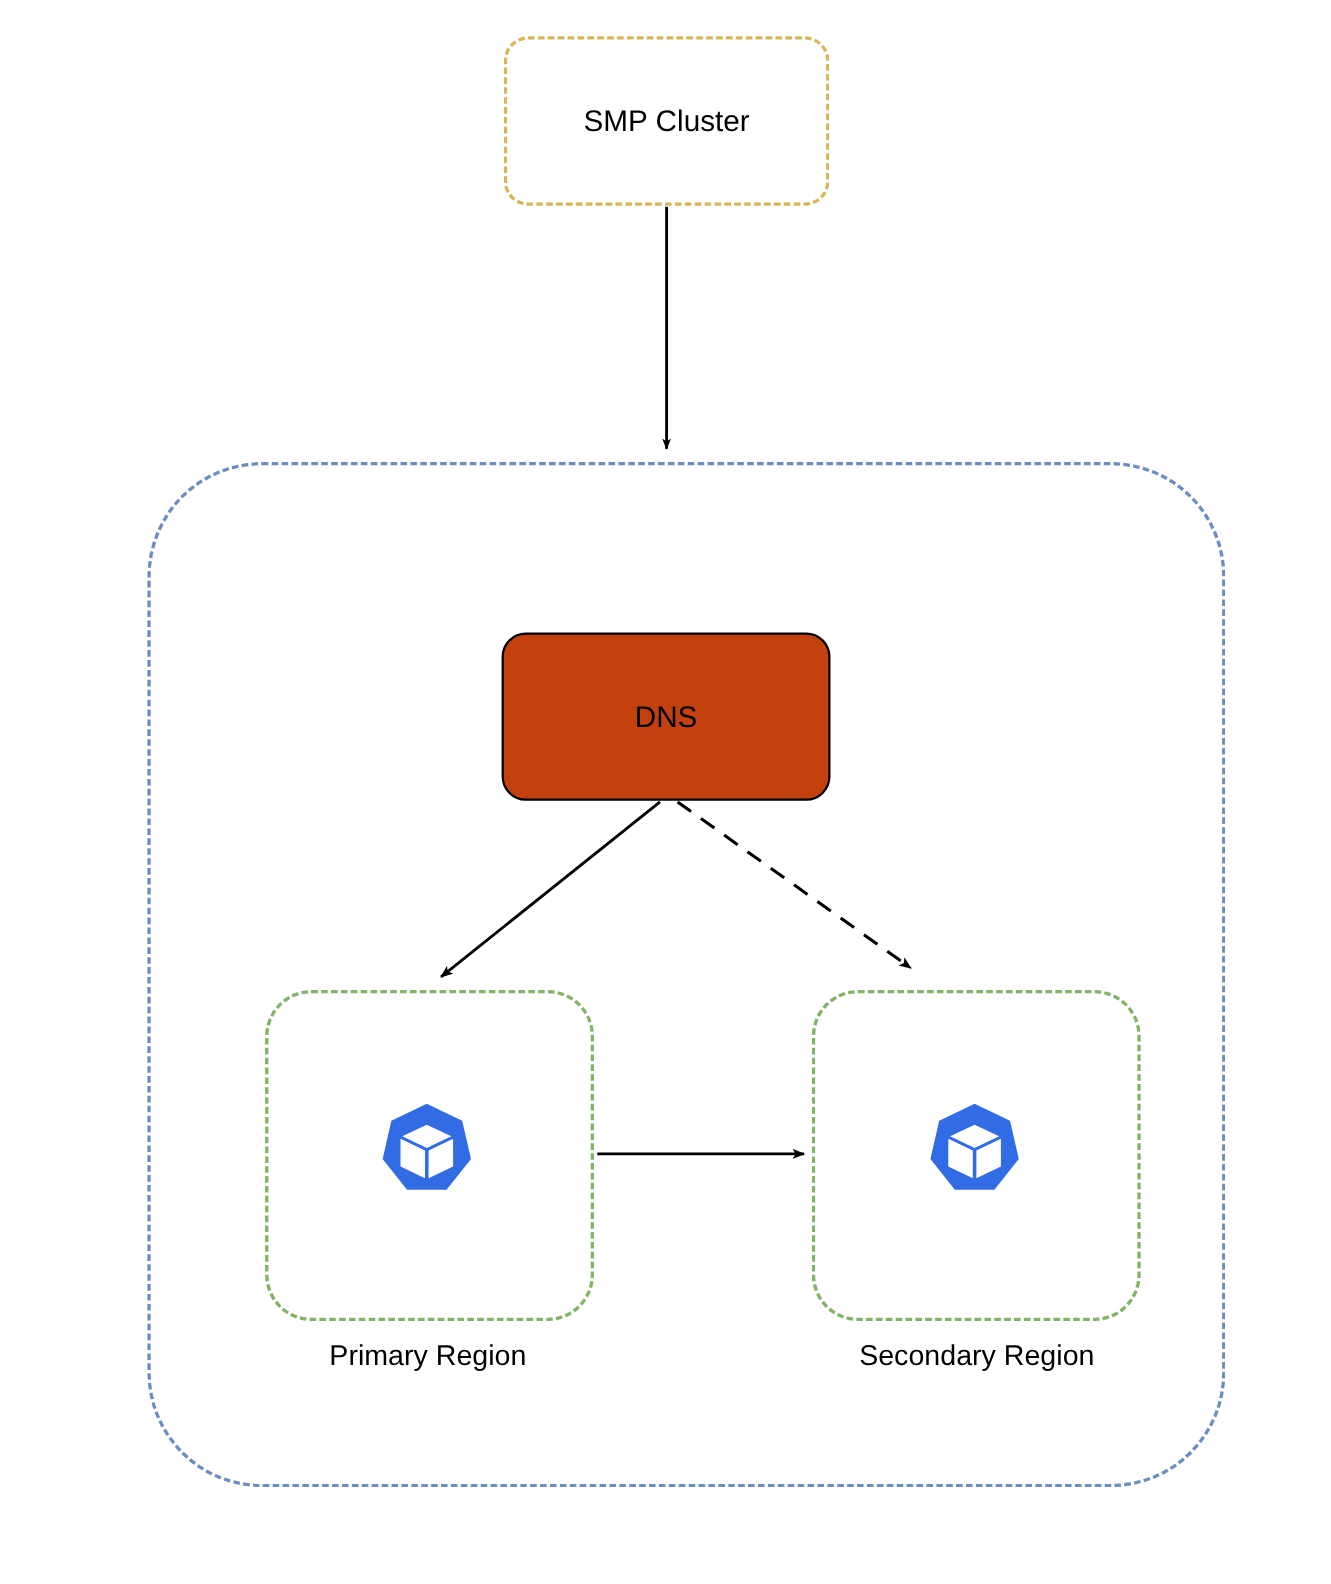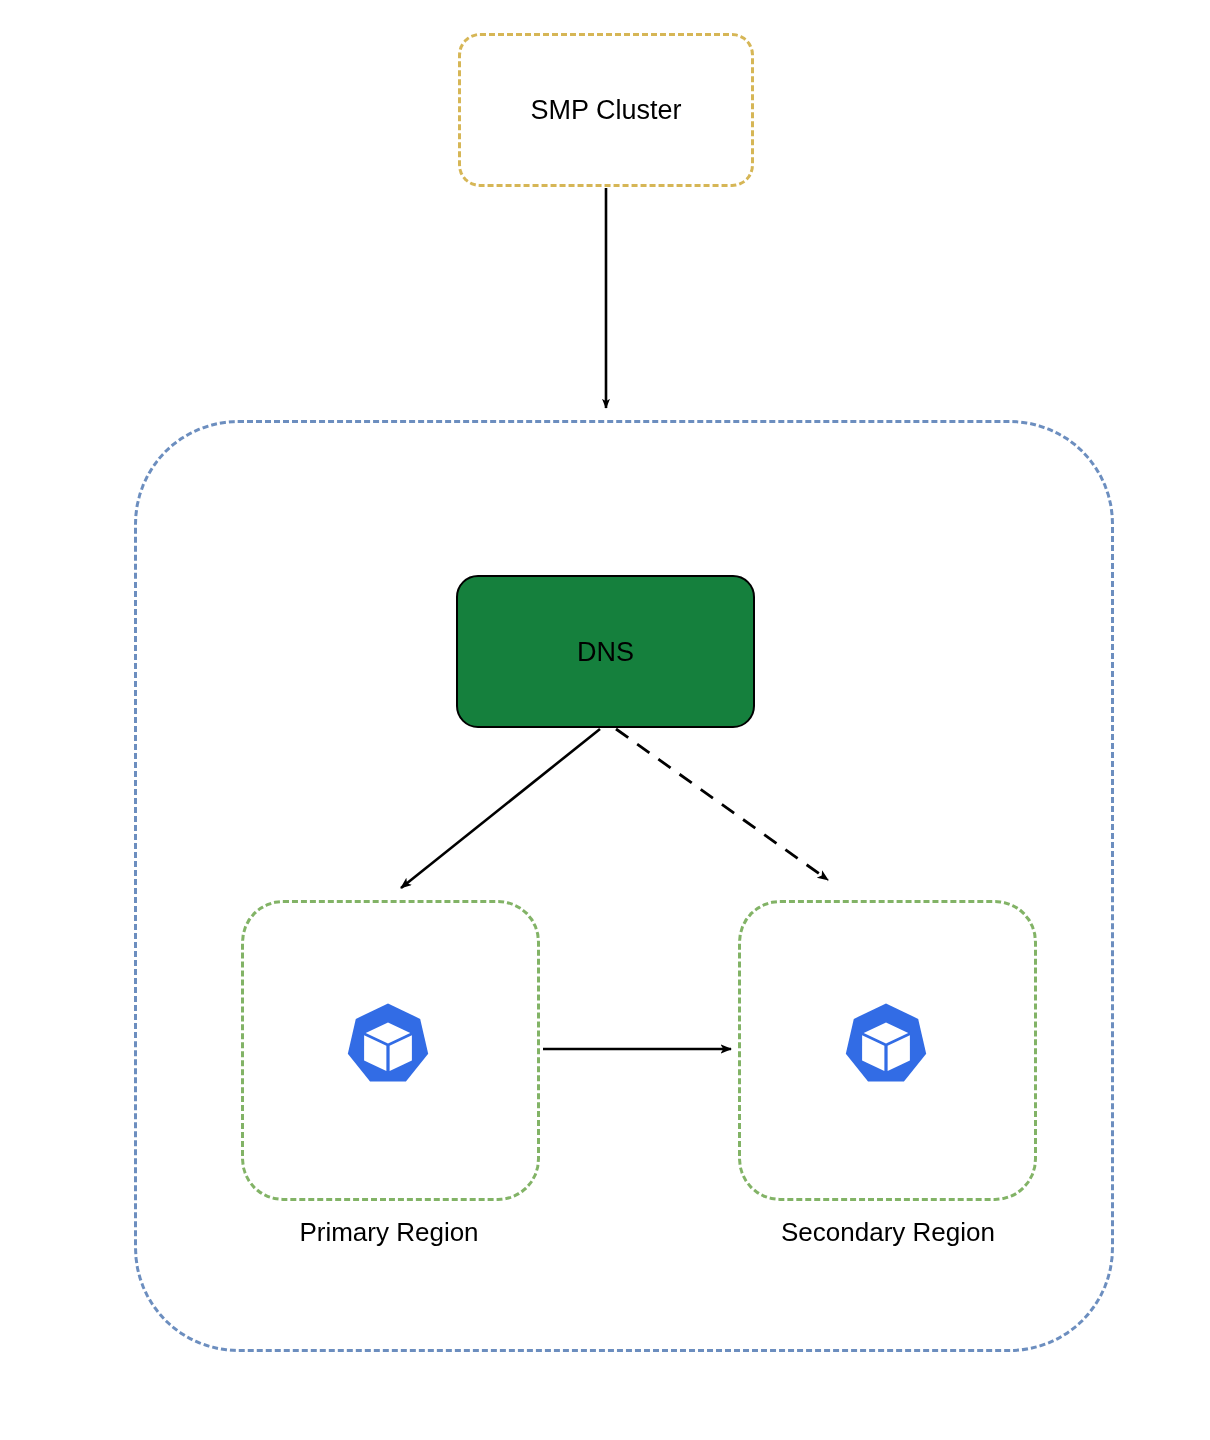--- a/index.html
+++ b/index.html
@@ -53,7 +53,7 @@
     height: 153px;
     border: 2.5px solid #000000;
     border-radius: 22px;
-    background: #15803d;
+    background: #c2410c;
   }
 
   .region-zone {

